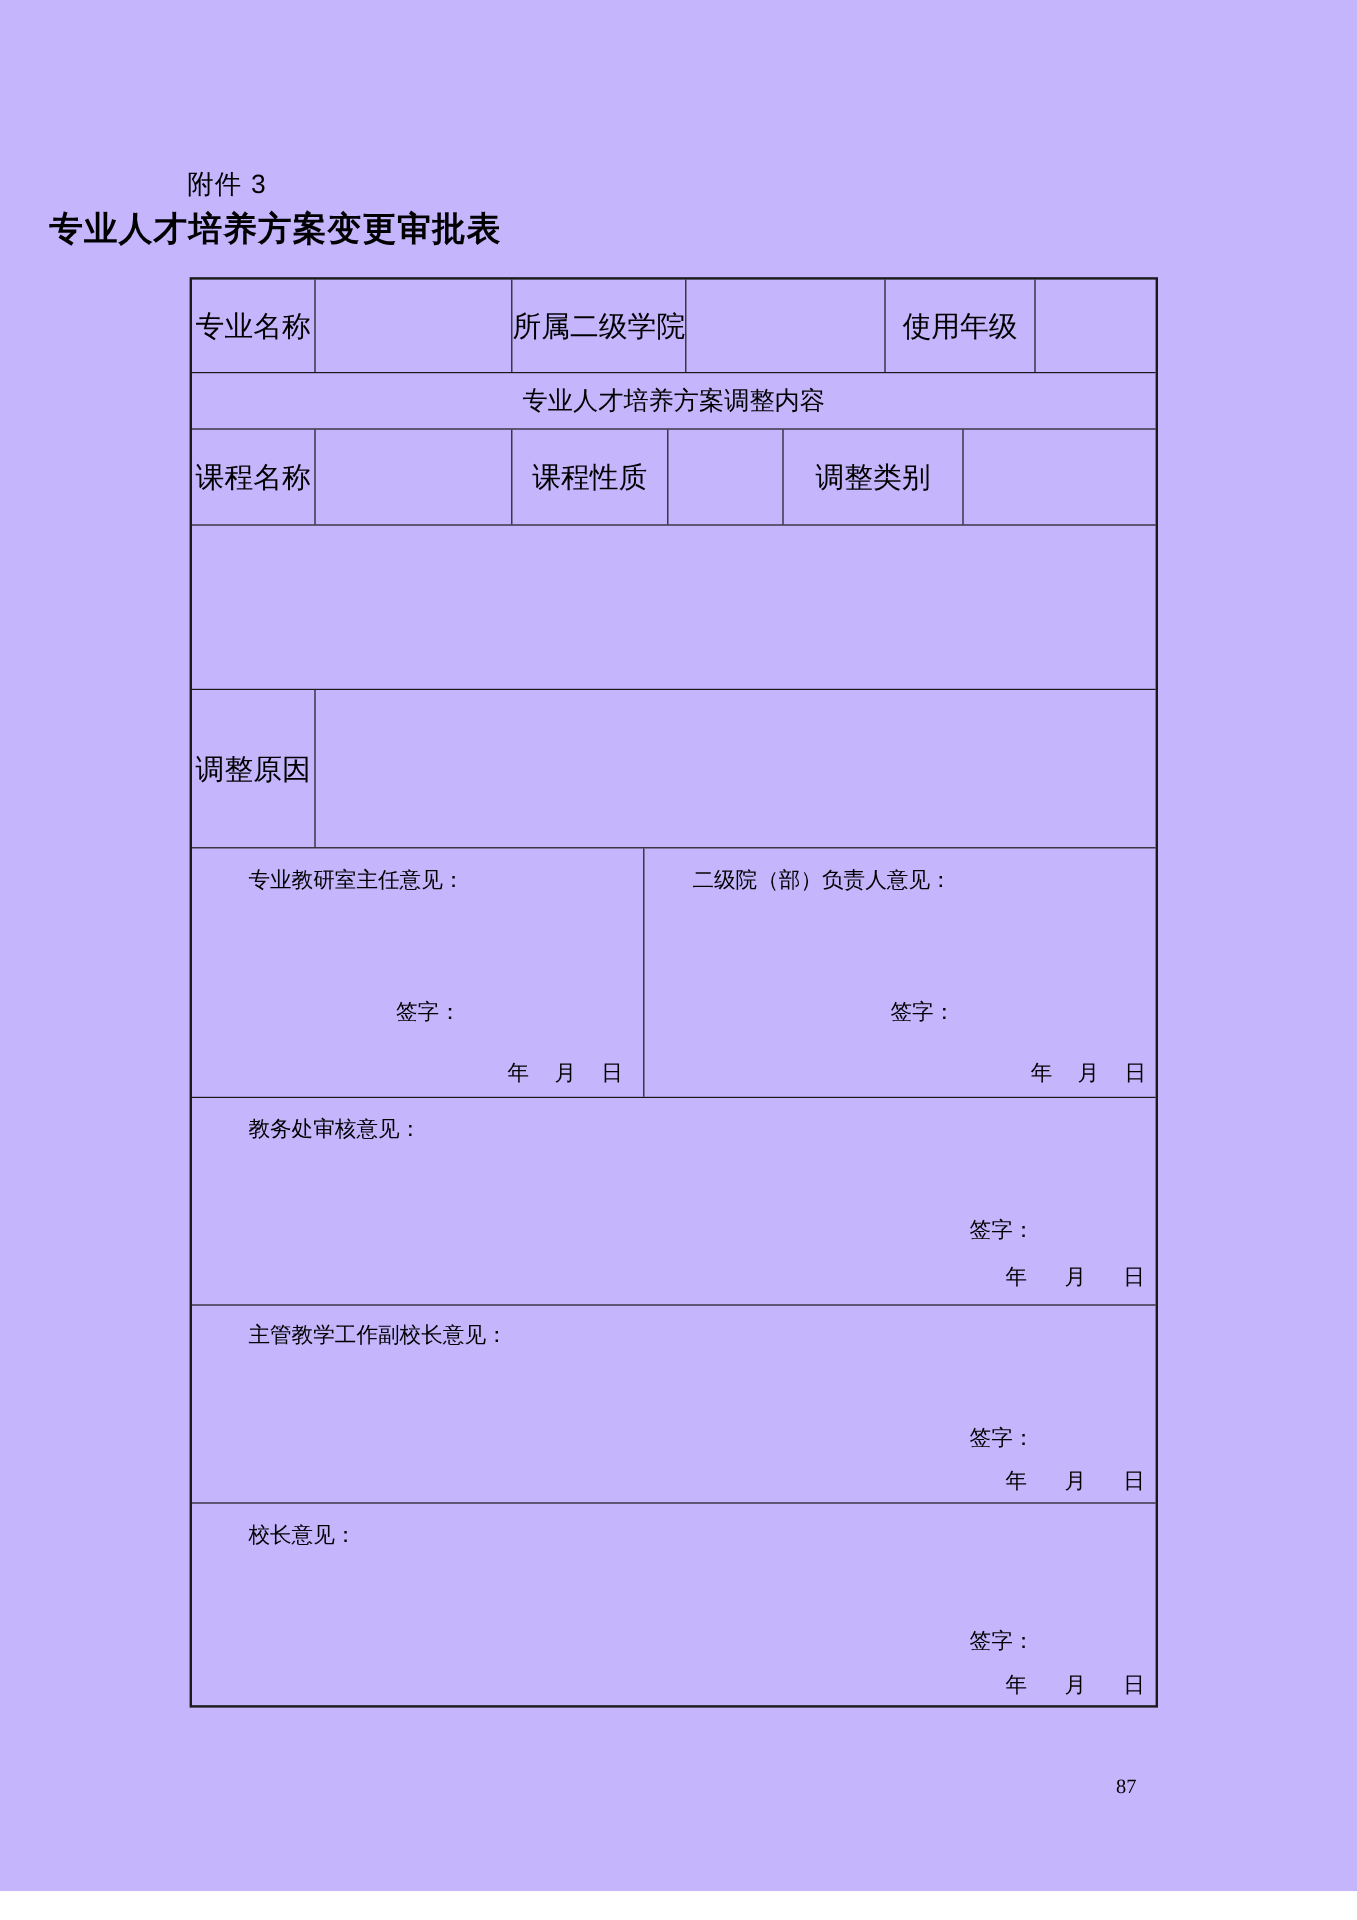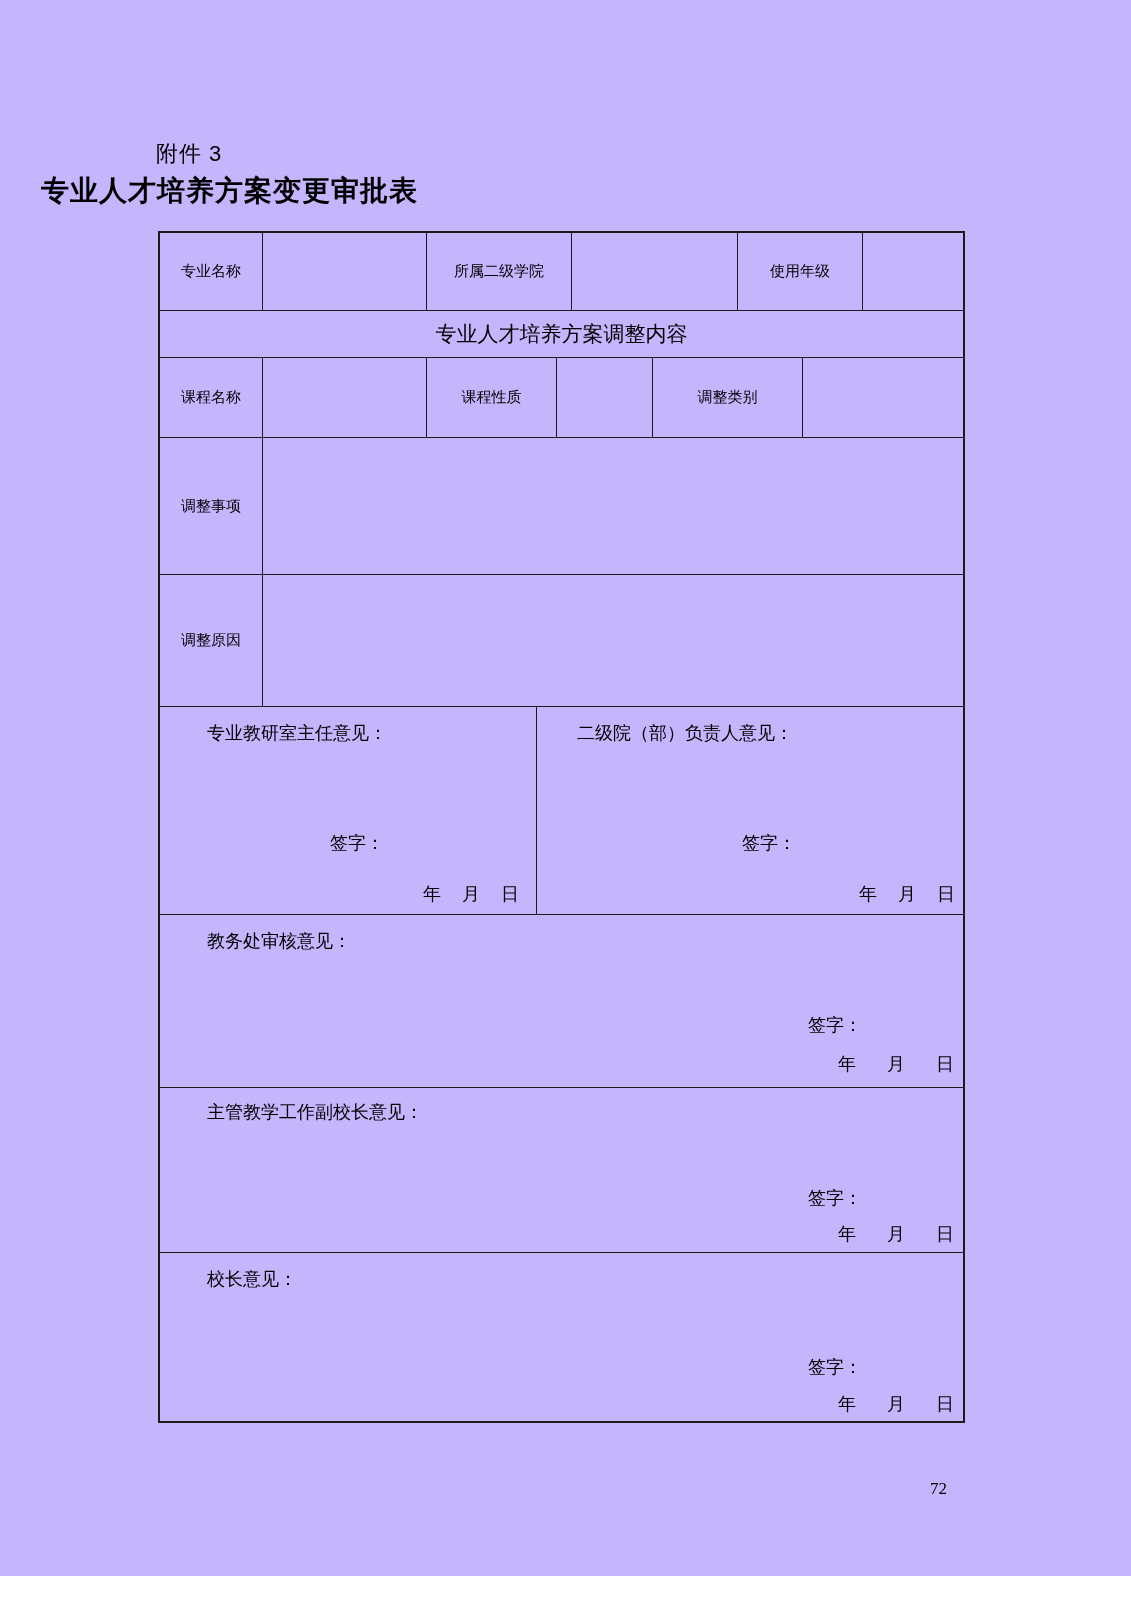--- a/index.html
+++ b/index.html
@@ -54,7 +54,7 @@
     display: flex;
     align-items: center;
     justify-content: center;
-    font-size: 15px;
+    font-size: 24px;
   }
   .cell:last-child { border-right: none; }
   .cell.fill { flex: 1; }

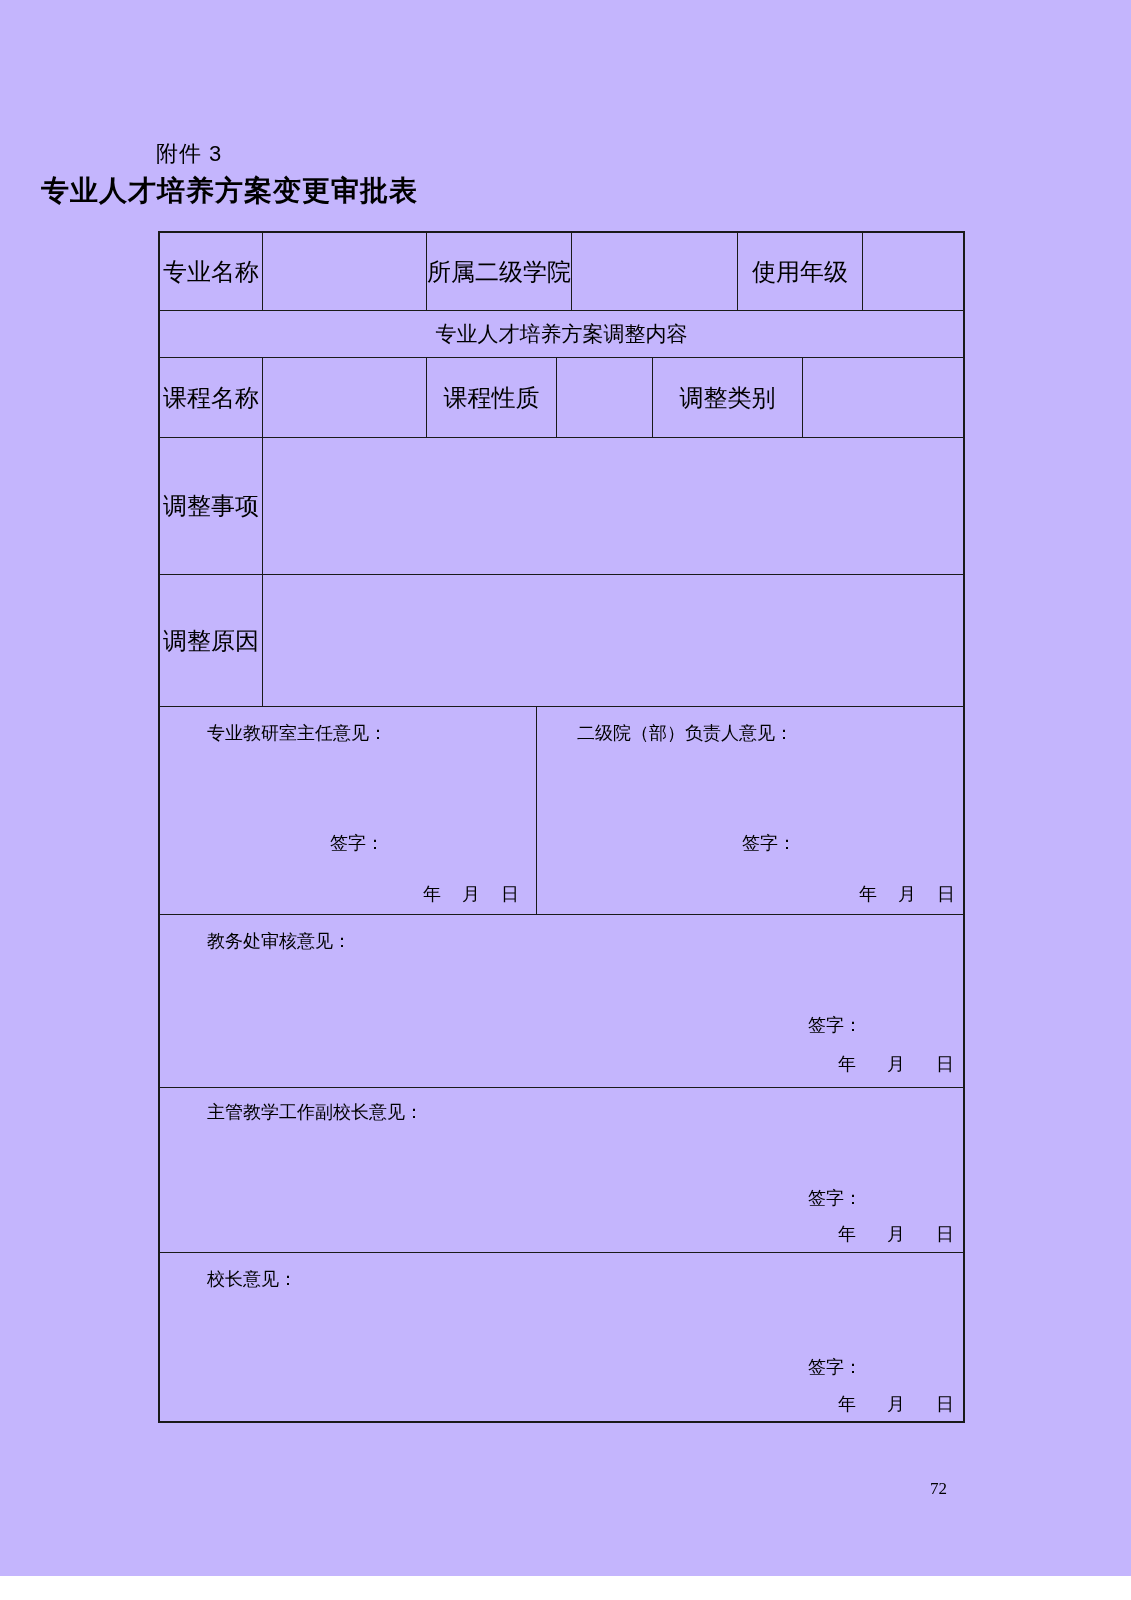--- a/index.html
+++ b/index.html
@@ -111,7 +111,6 @@
     </div>
 
     <div class="row" style="height:137px;">
-      <div class="cell" style="width:103px;">调整事项</div>
       <div class="cell fill"></div>
     </div>
 

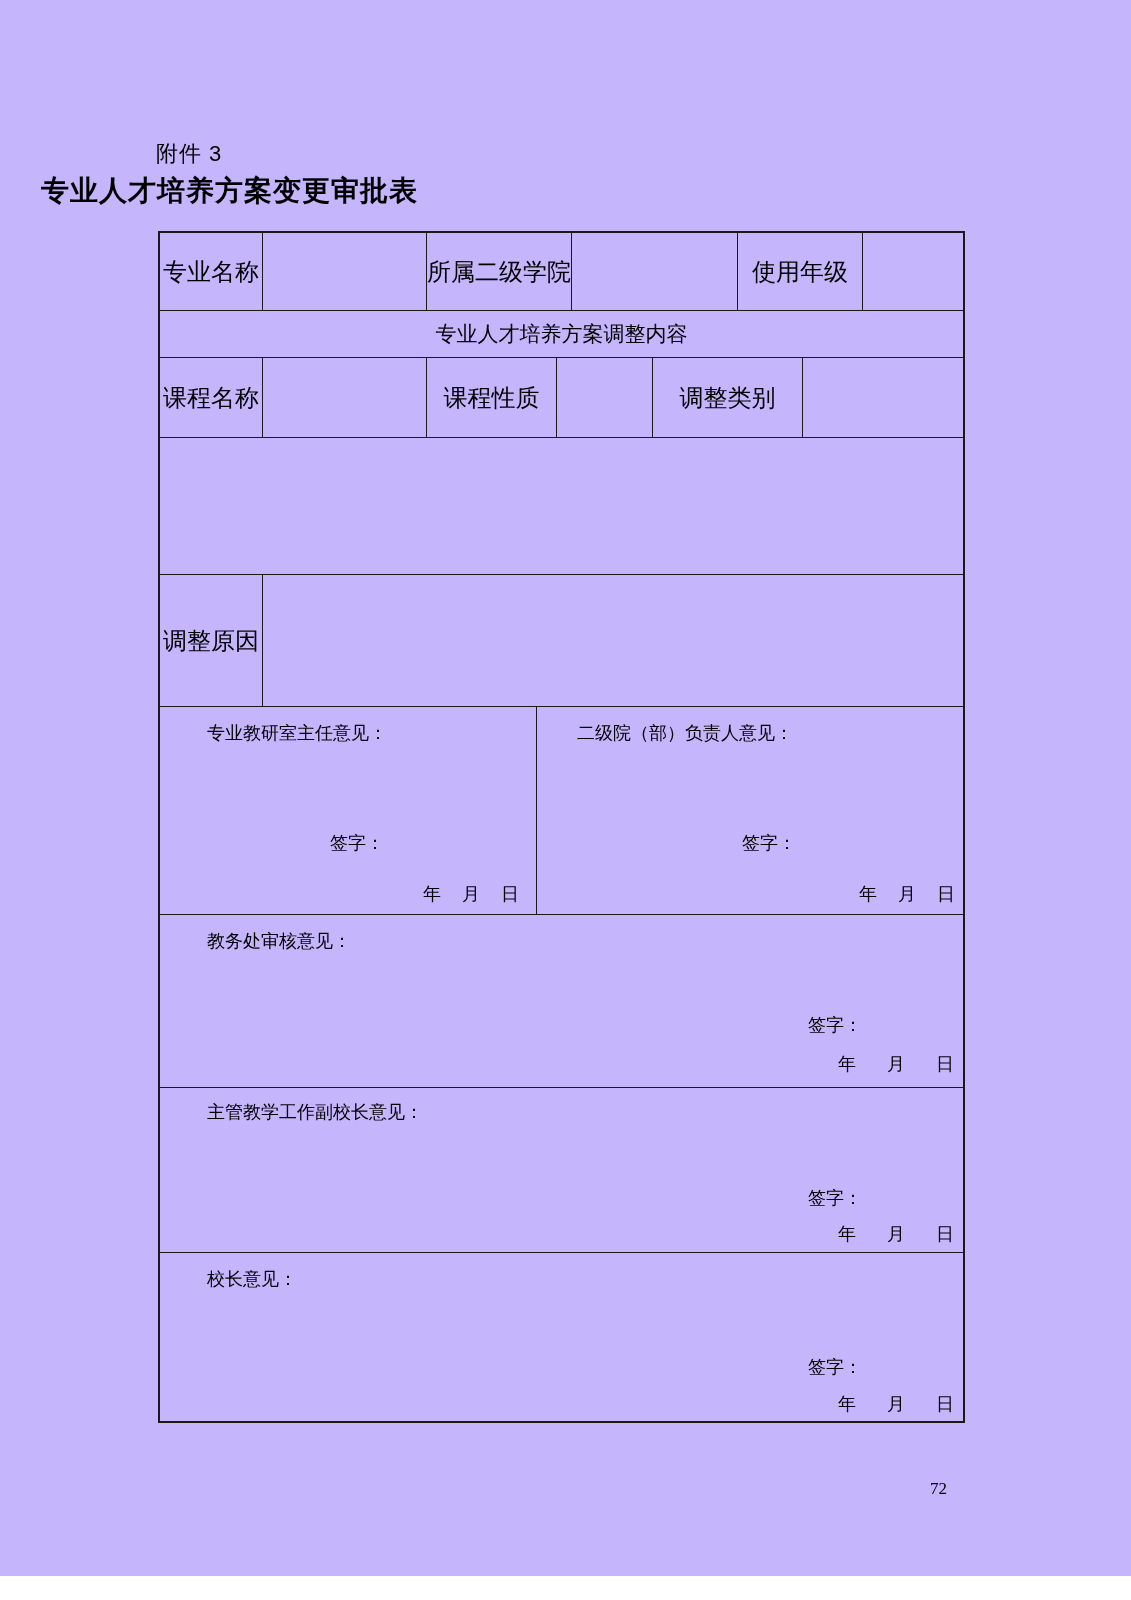--- a/index.html
+++ b/index.html
@@ -158,7 +158,7 @@
 
   </div>
 
-  <div class="page-number">72</div>
+  <div class="page-number">87</div>
 
 </div>
 

